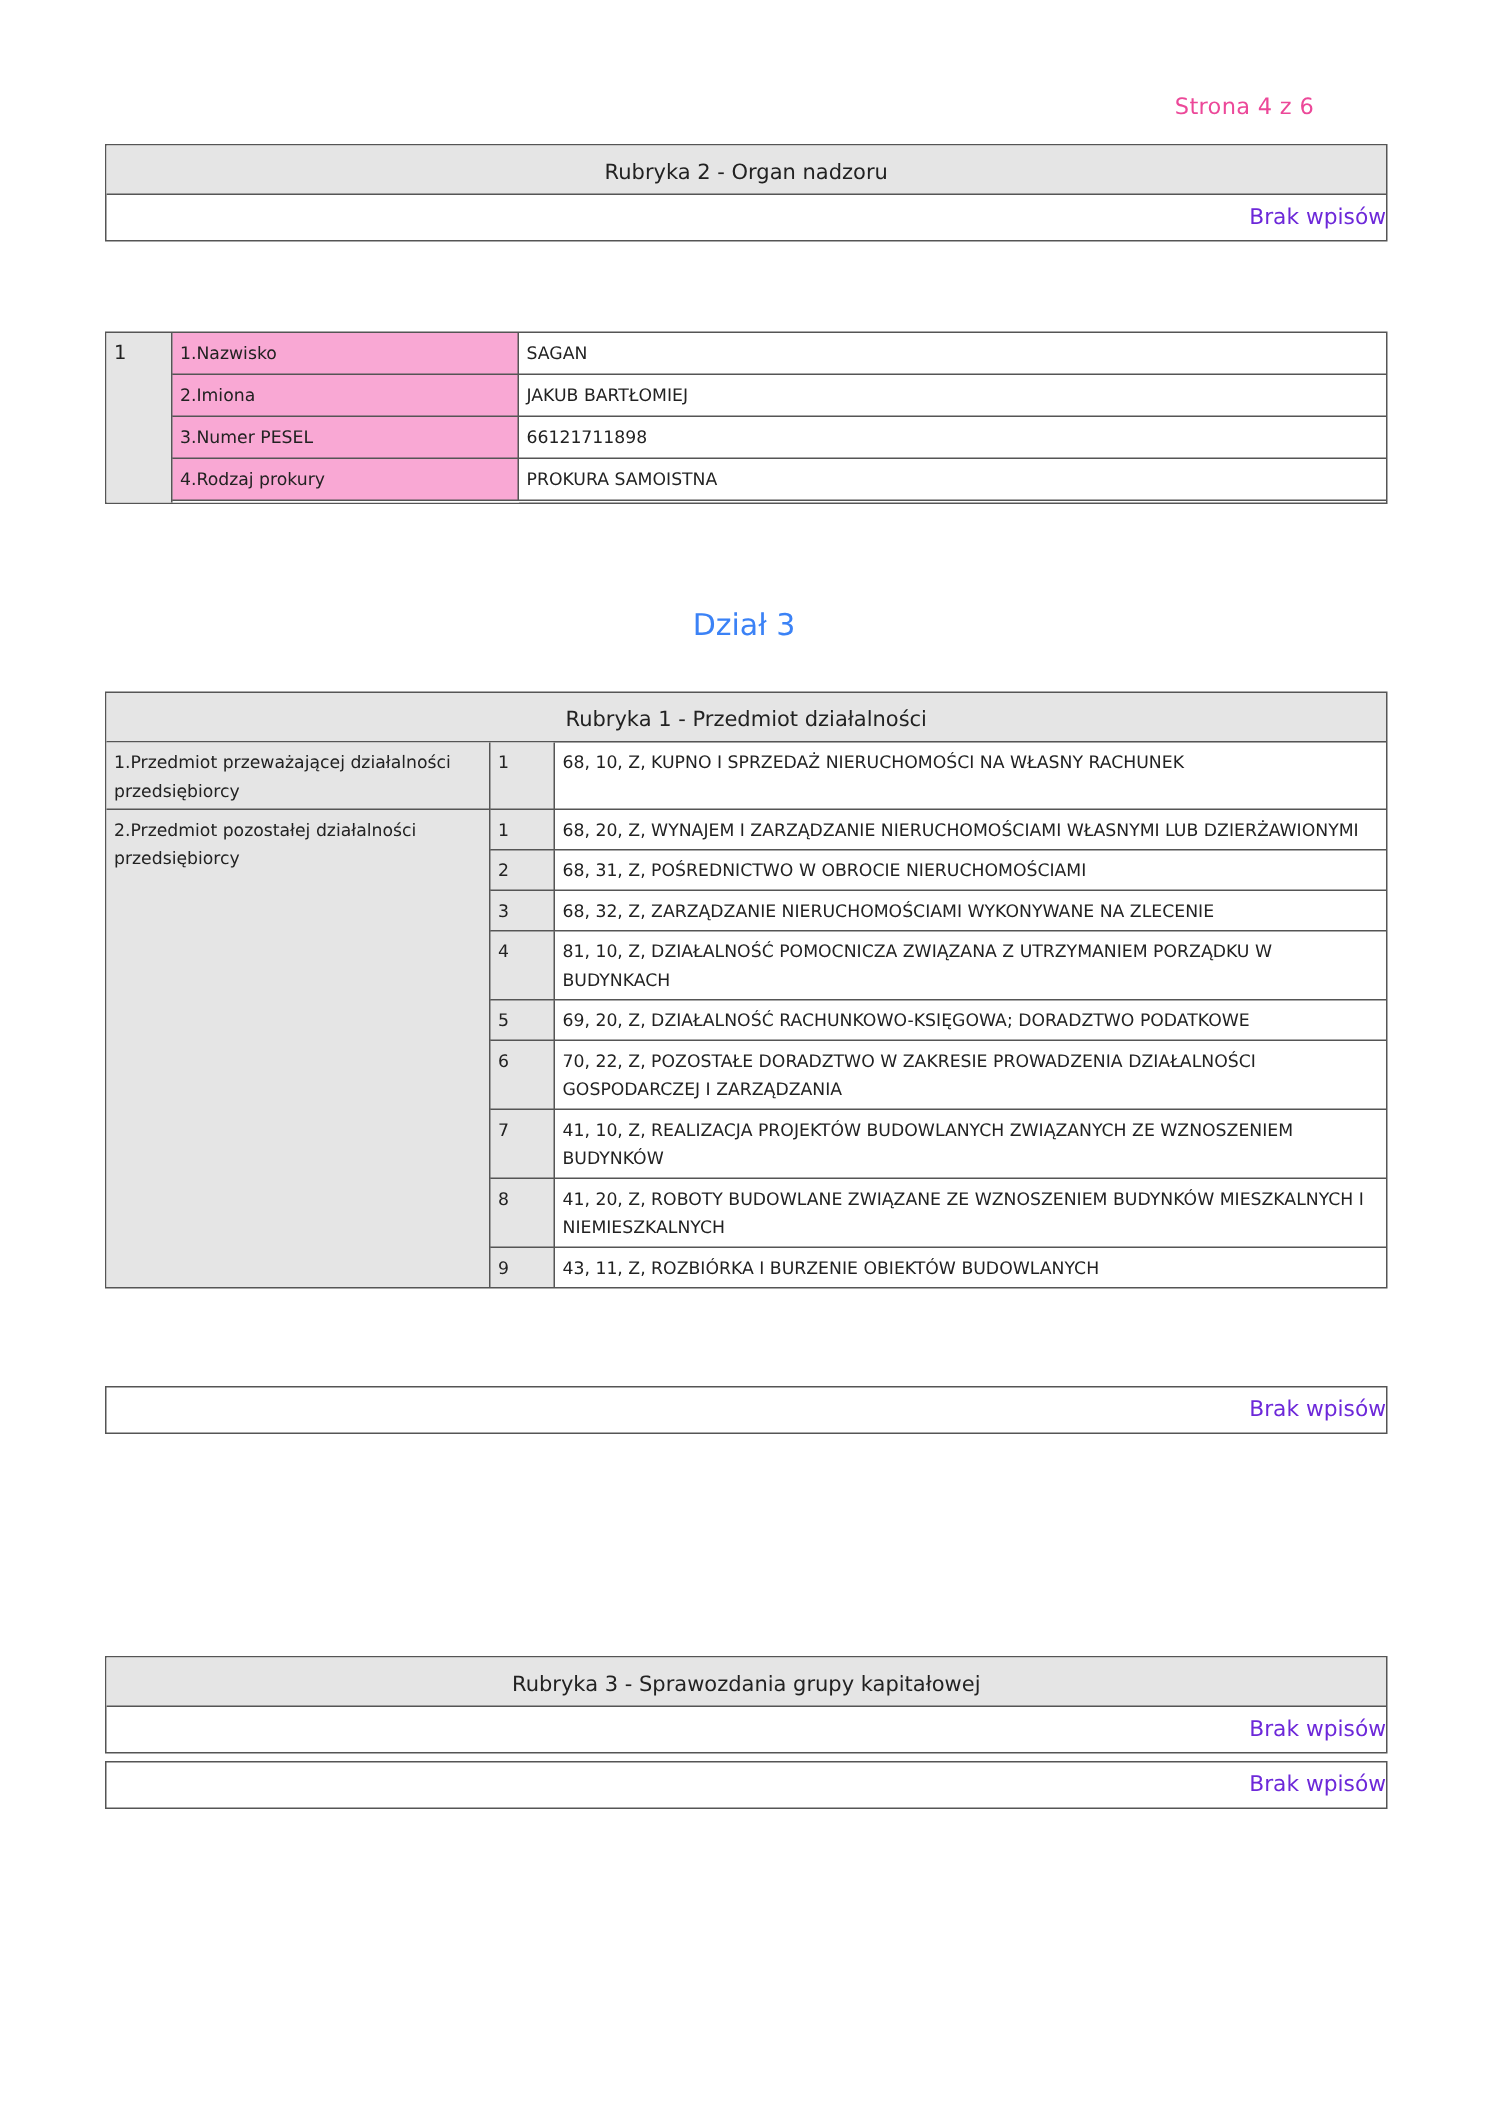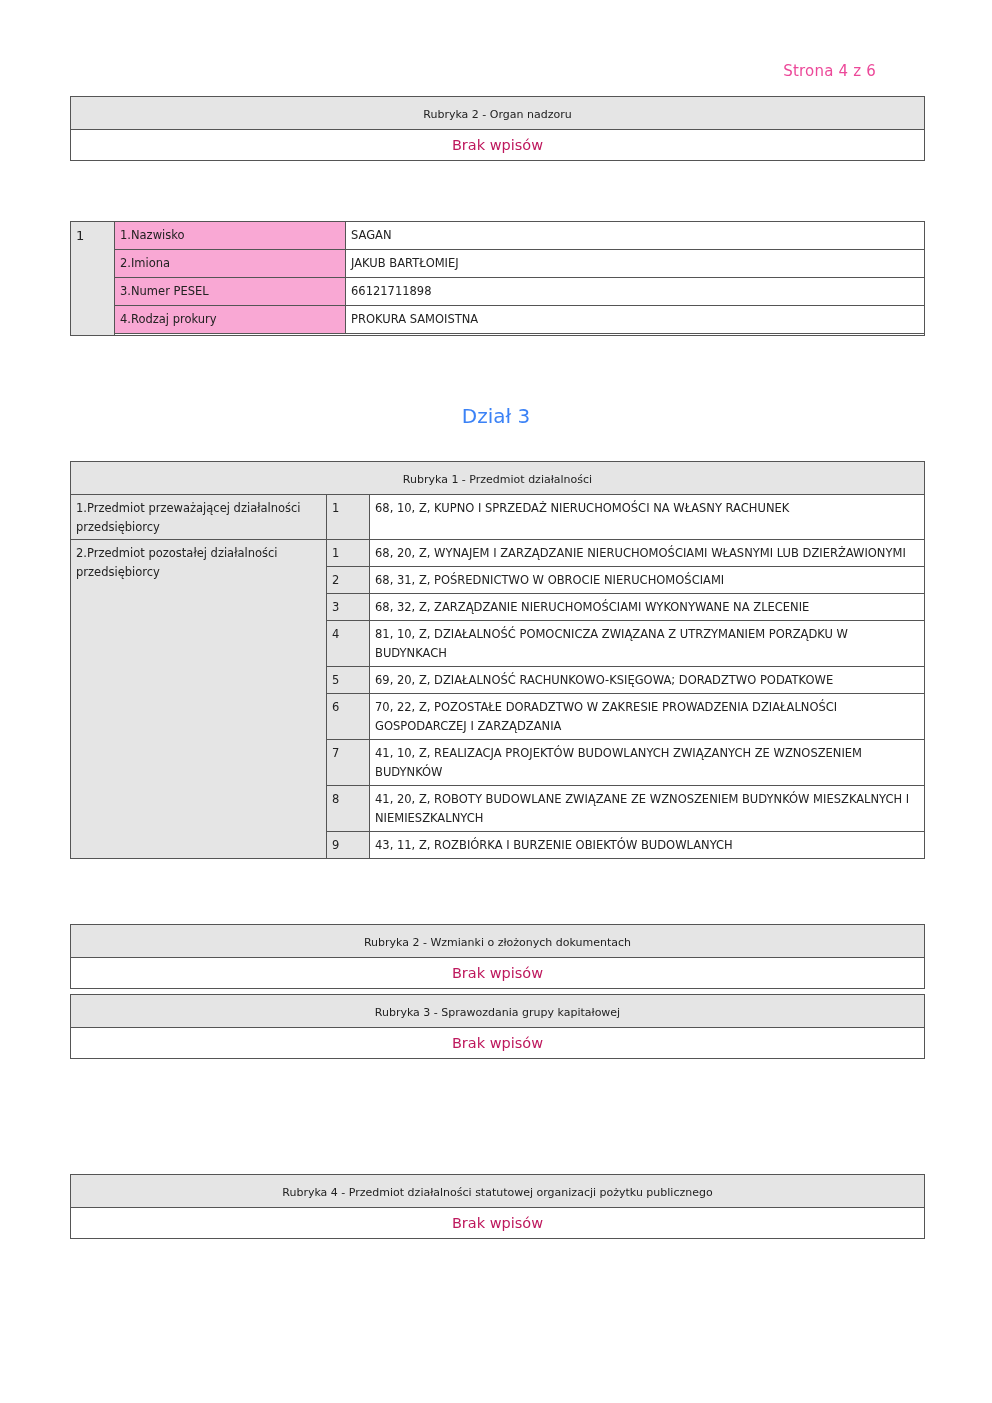--- a/index.html
+++ b/index.html
@@ -16,7 +16,7 @@
     border: 1px solid #555; box-sizing: border-box; background: #fff;
   }
   .block-head {
-    background: #e5e5e5; text-align: center; font-size: 11px;
+    background: #e5e5e5; text-align: center; font-size: 14px;
     height: 32px; line-height: 36px; border-bottom: 1px solid #555; color: #222;
   }
   .block-empty {

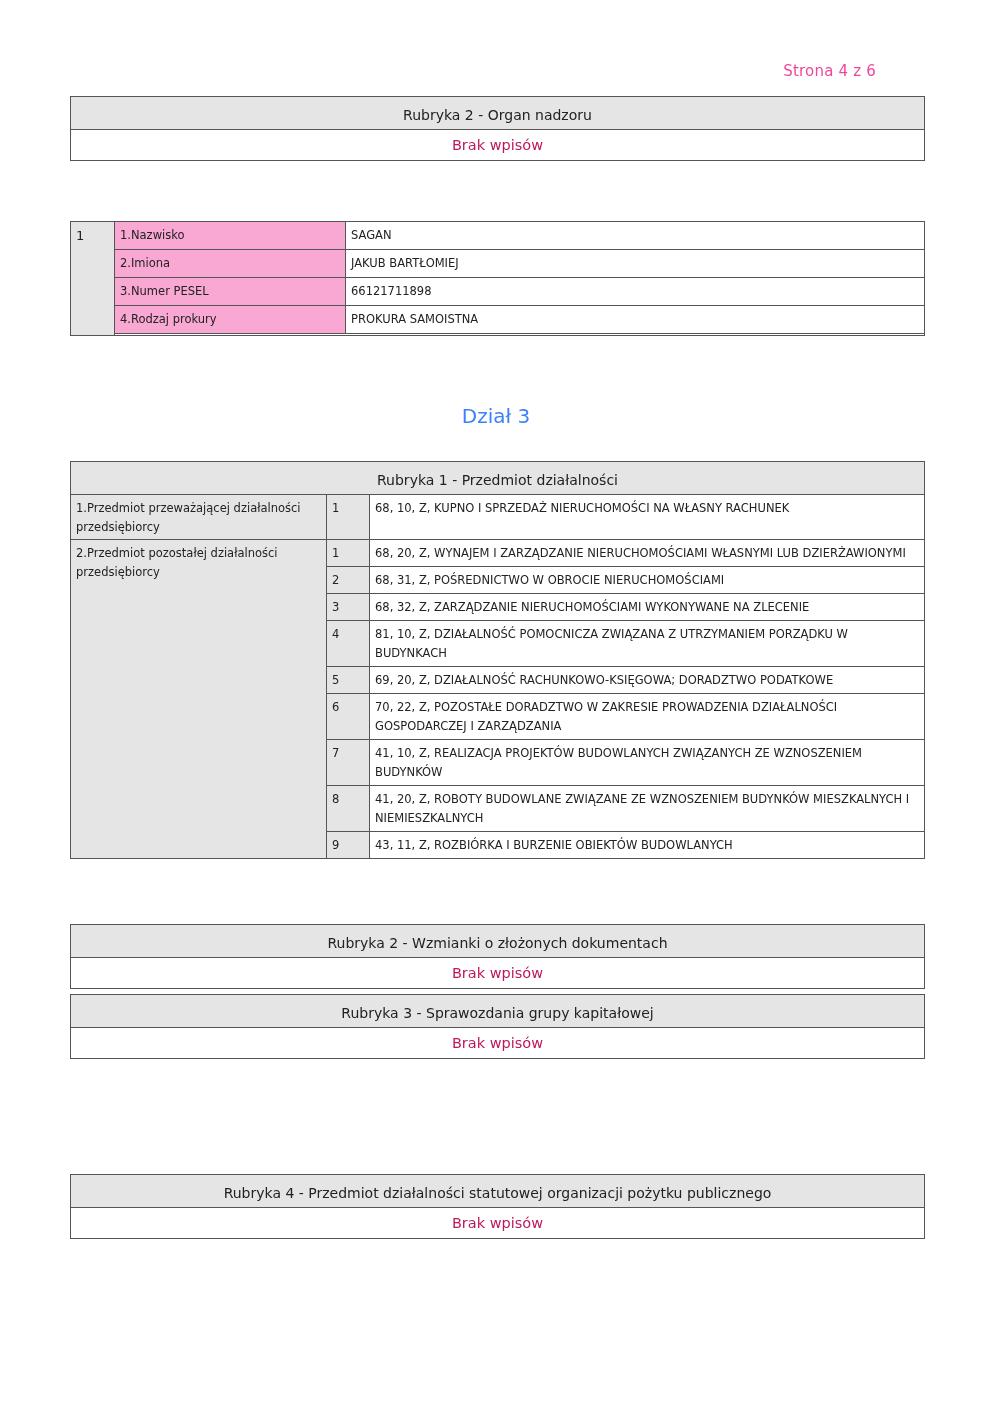--- a/index.html
+++ b/index.html
@@ -20,7 +20,7 @@
     height: 32px; line-height: 36px; border-bottom: 1px solid #555; color: #222;
   }
   .block-empty {
-    text-align: center; font-size: 14.5px; height: 30px; line-height: 30px; color: #be185d;
+    text-align: right; font-size: 14.5px; height: 30px; line-height: 30px; color: #6d28d9;
   }
   .section-title {
     position: absolute; left: 0; width: 992px; text-align: center;

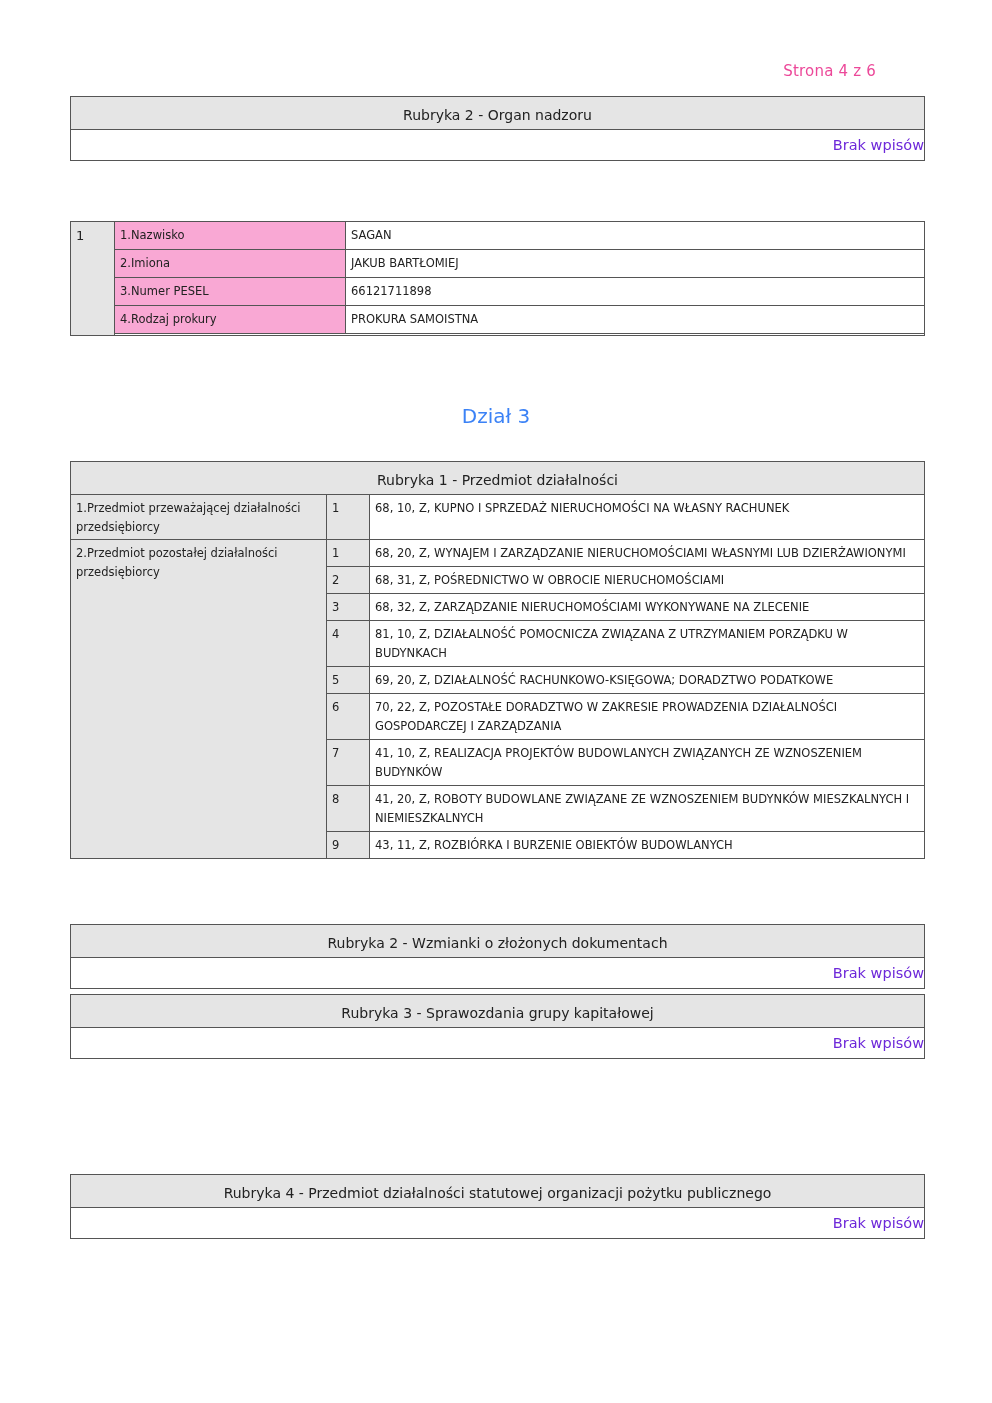--- a/index.html
+++ b/index.html
@@ -131,7 +131,6 @@
 </div>
 
 <div class="block" style="top:924px;">
-  <div class="block-head">Rubryka 2 - Wzmianki o złożonych dokumentach</div>
   <div class="block-empty">Brak wpisów</div>
 </div>
 

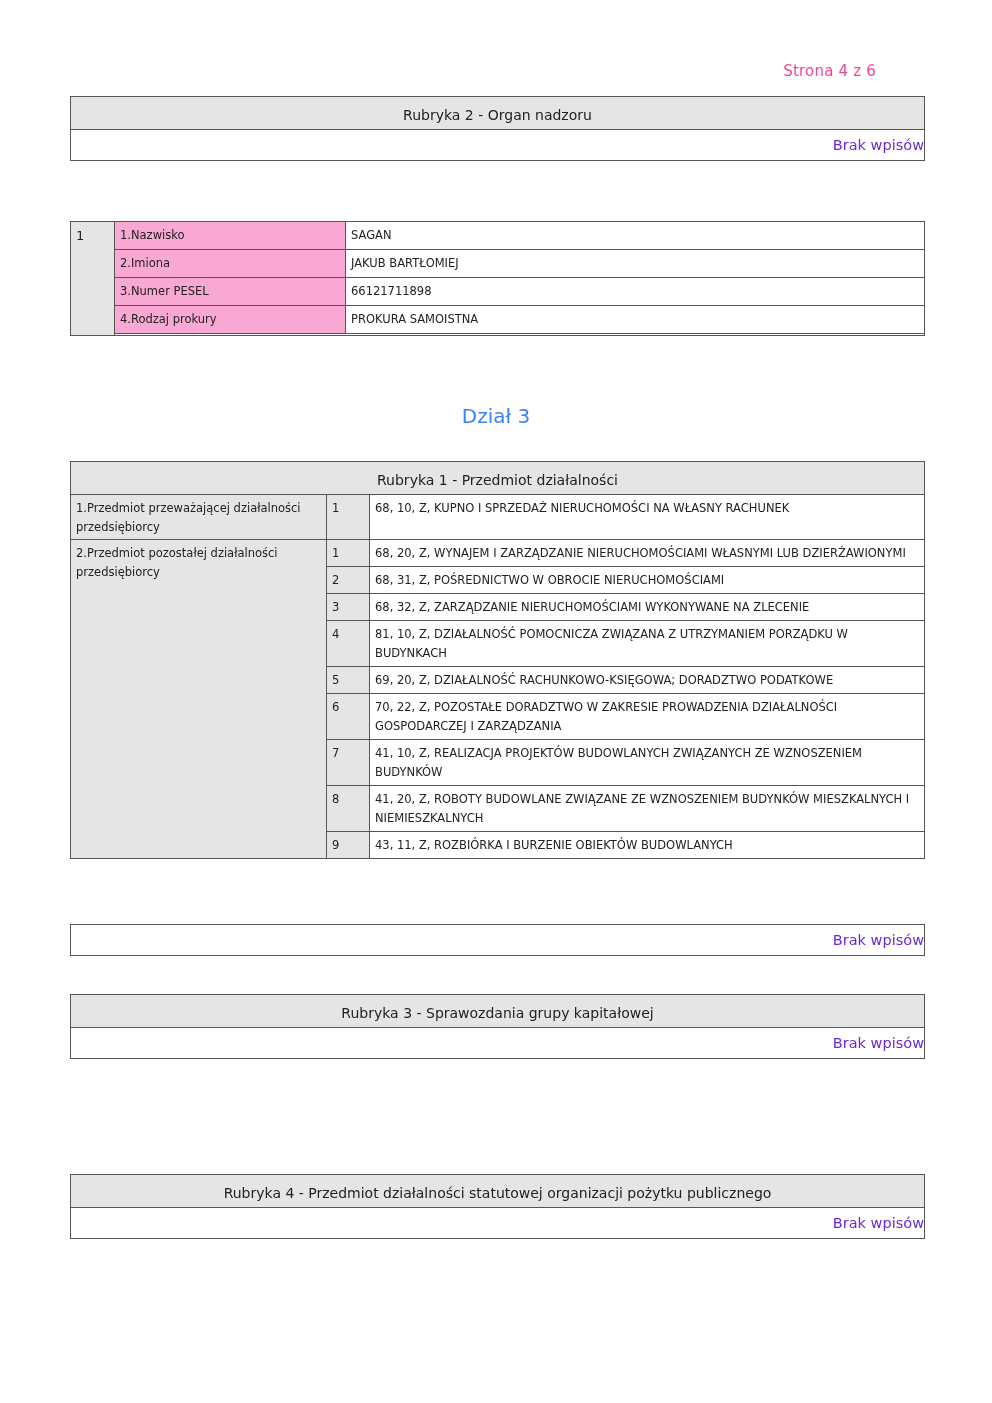--- a/index.html
+++ b/index.html
@@ -134,7 +134,7 @@
   <div class="block-empty">Brak wpisów</div>
 </div>
 
-<div class="block" style="top:994px;">
+<div class="block" style="top:1104px;">
   <div class="block-head">Rubryka 3 - Sprawozdania grupy kapitałowej</div>
   <div class="block-empty">Brak wpisów</div>
 </div>

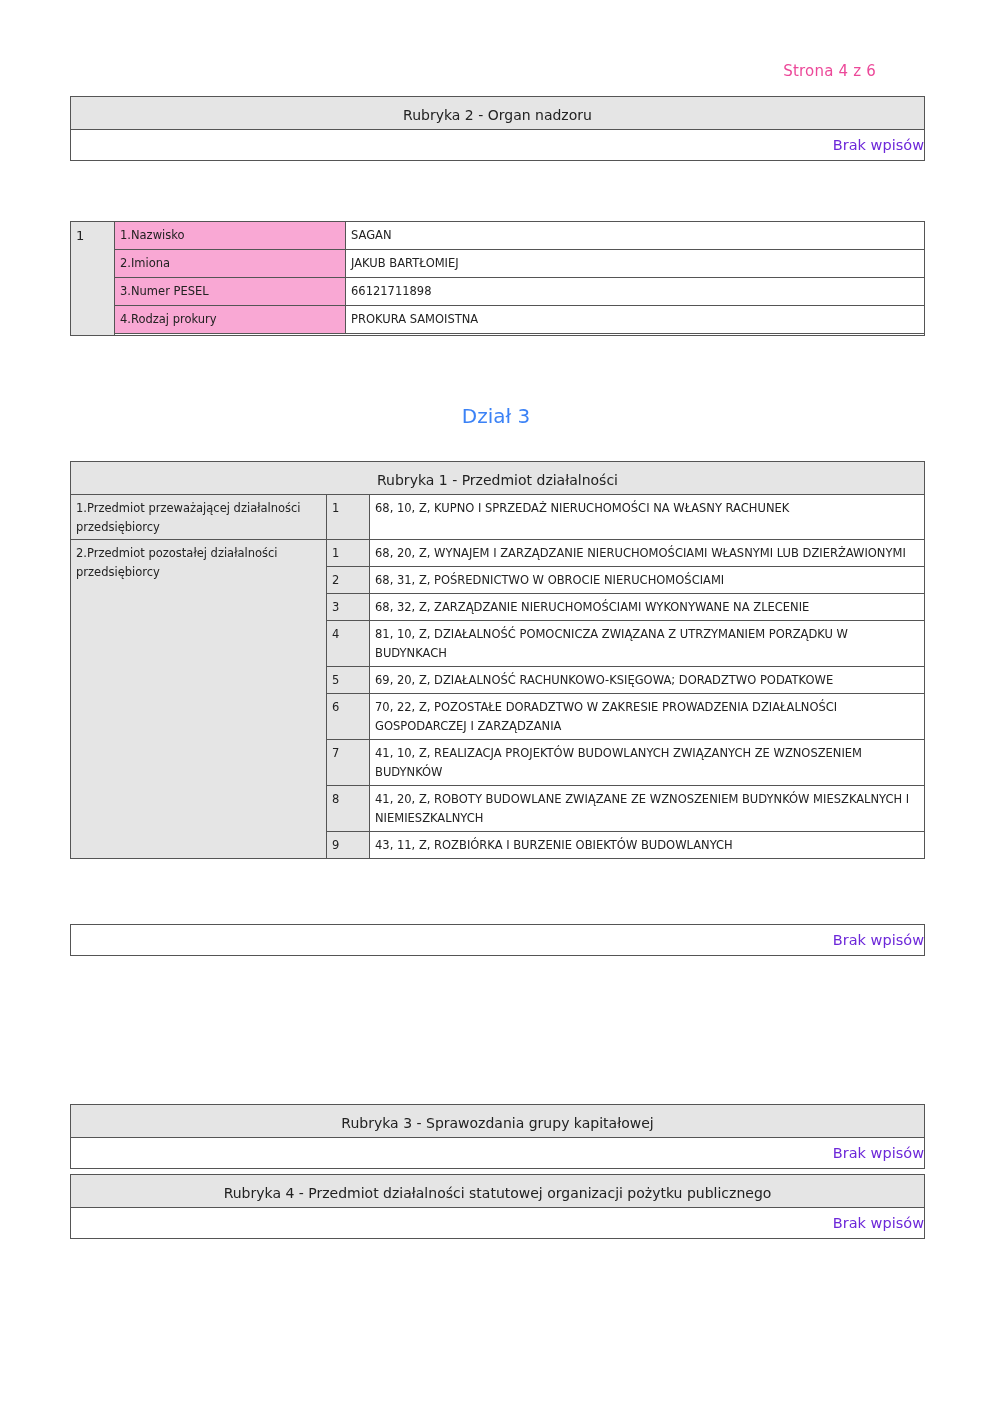--- a/index.html
+++ b/index.html
@@ -140,7 +140,6 @@
 </div>
 
 <div class="block" style="top:1174px;">
-  <div class="block-head">Rubryka 4 - Przedmiot działalności statutowej organizacji pożytku publicznego</div>
   <div class="block-empty">Brak wpisów</div>
 </div>
 

